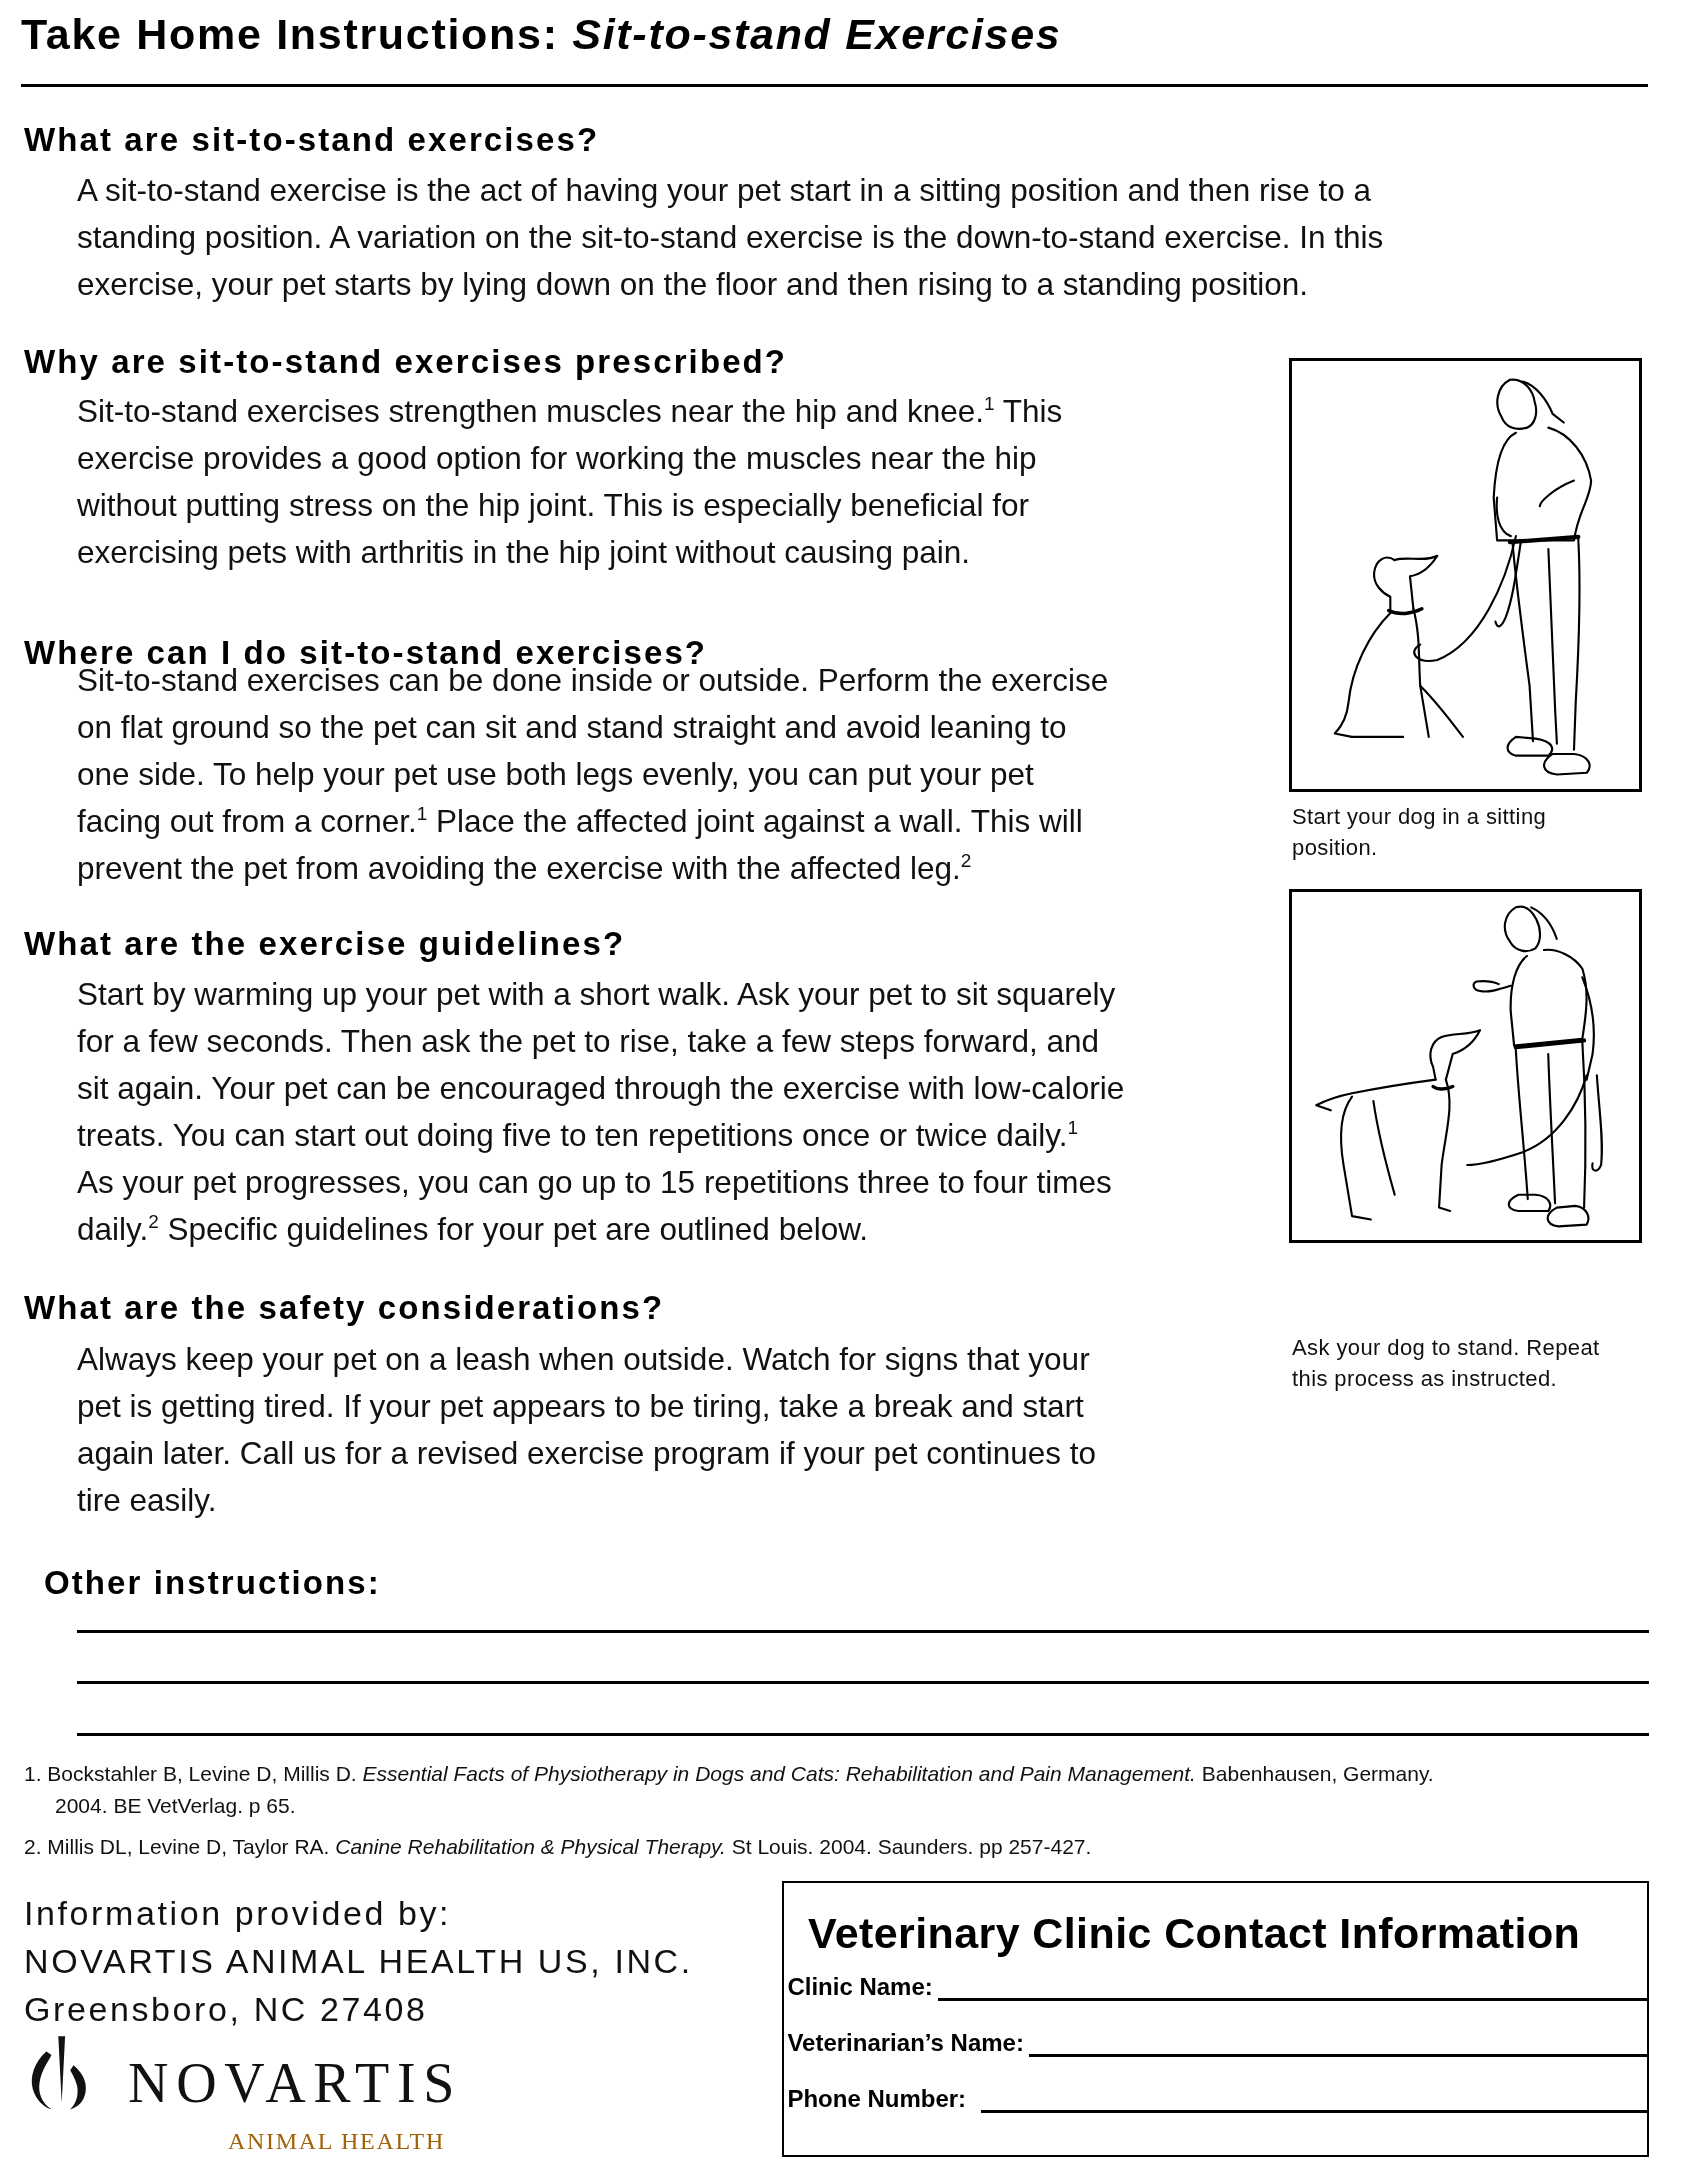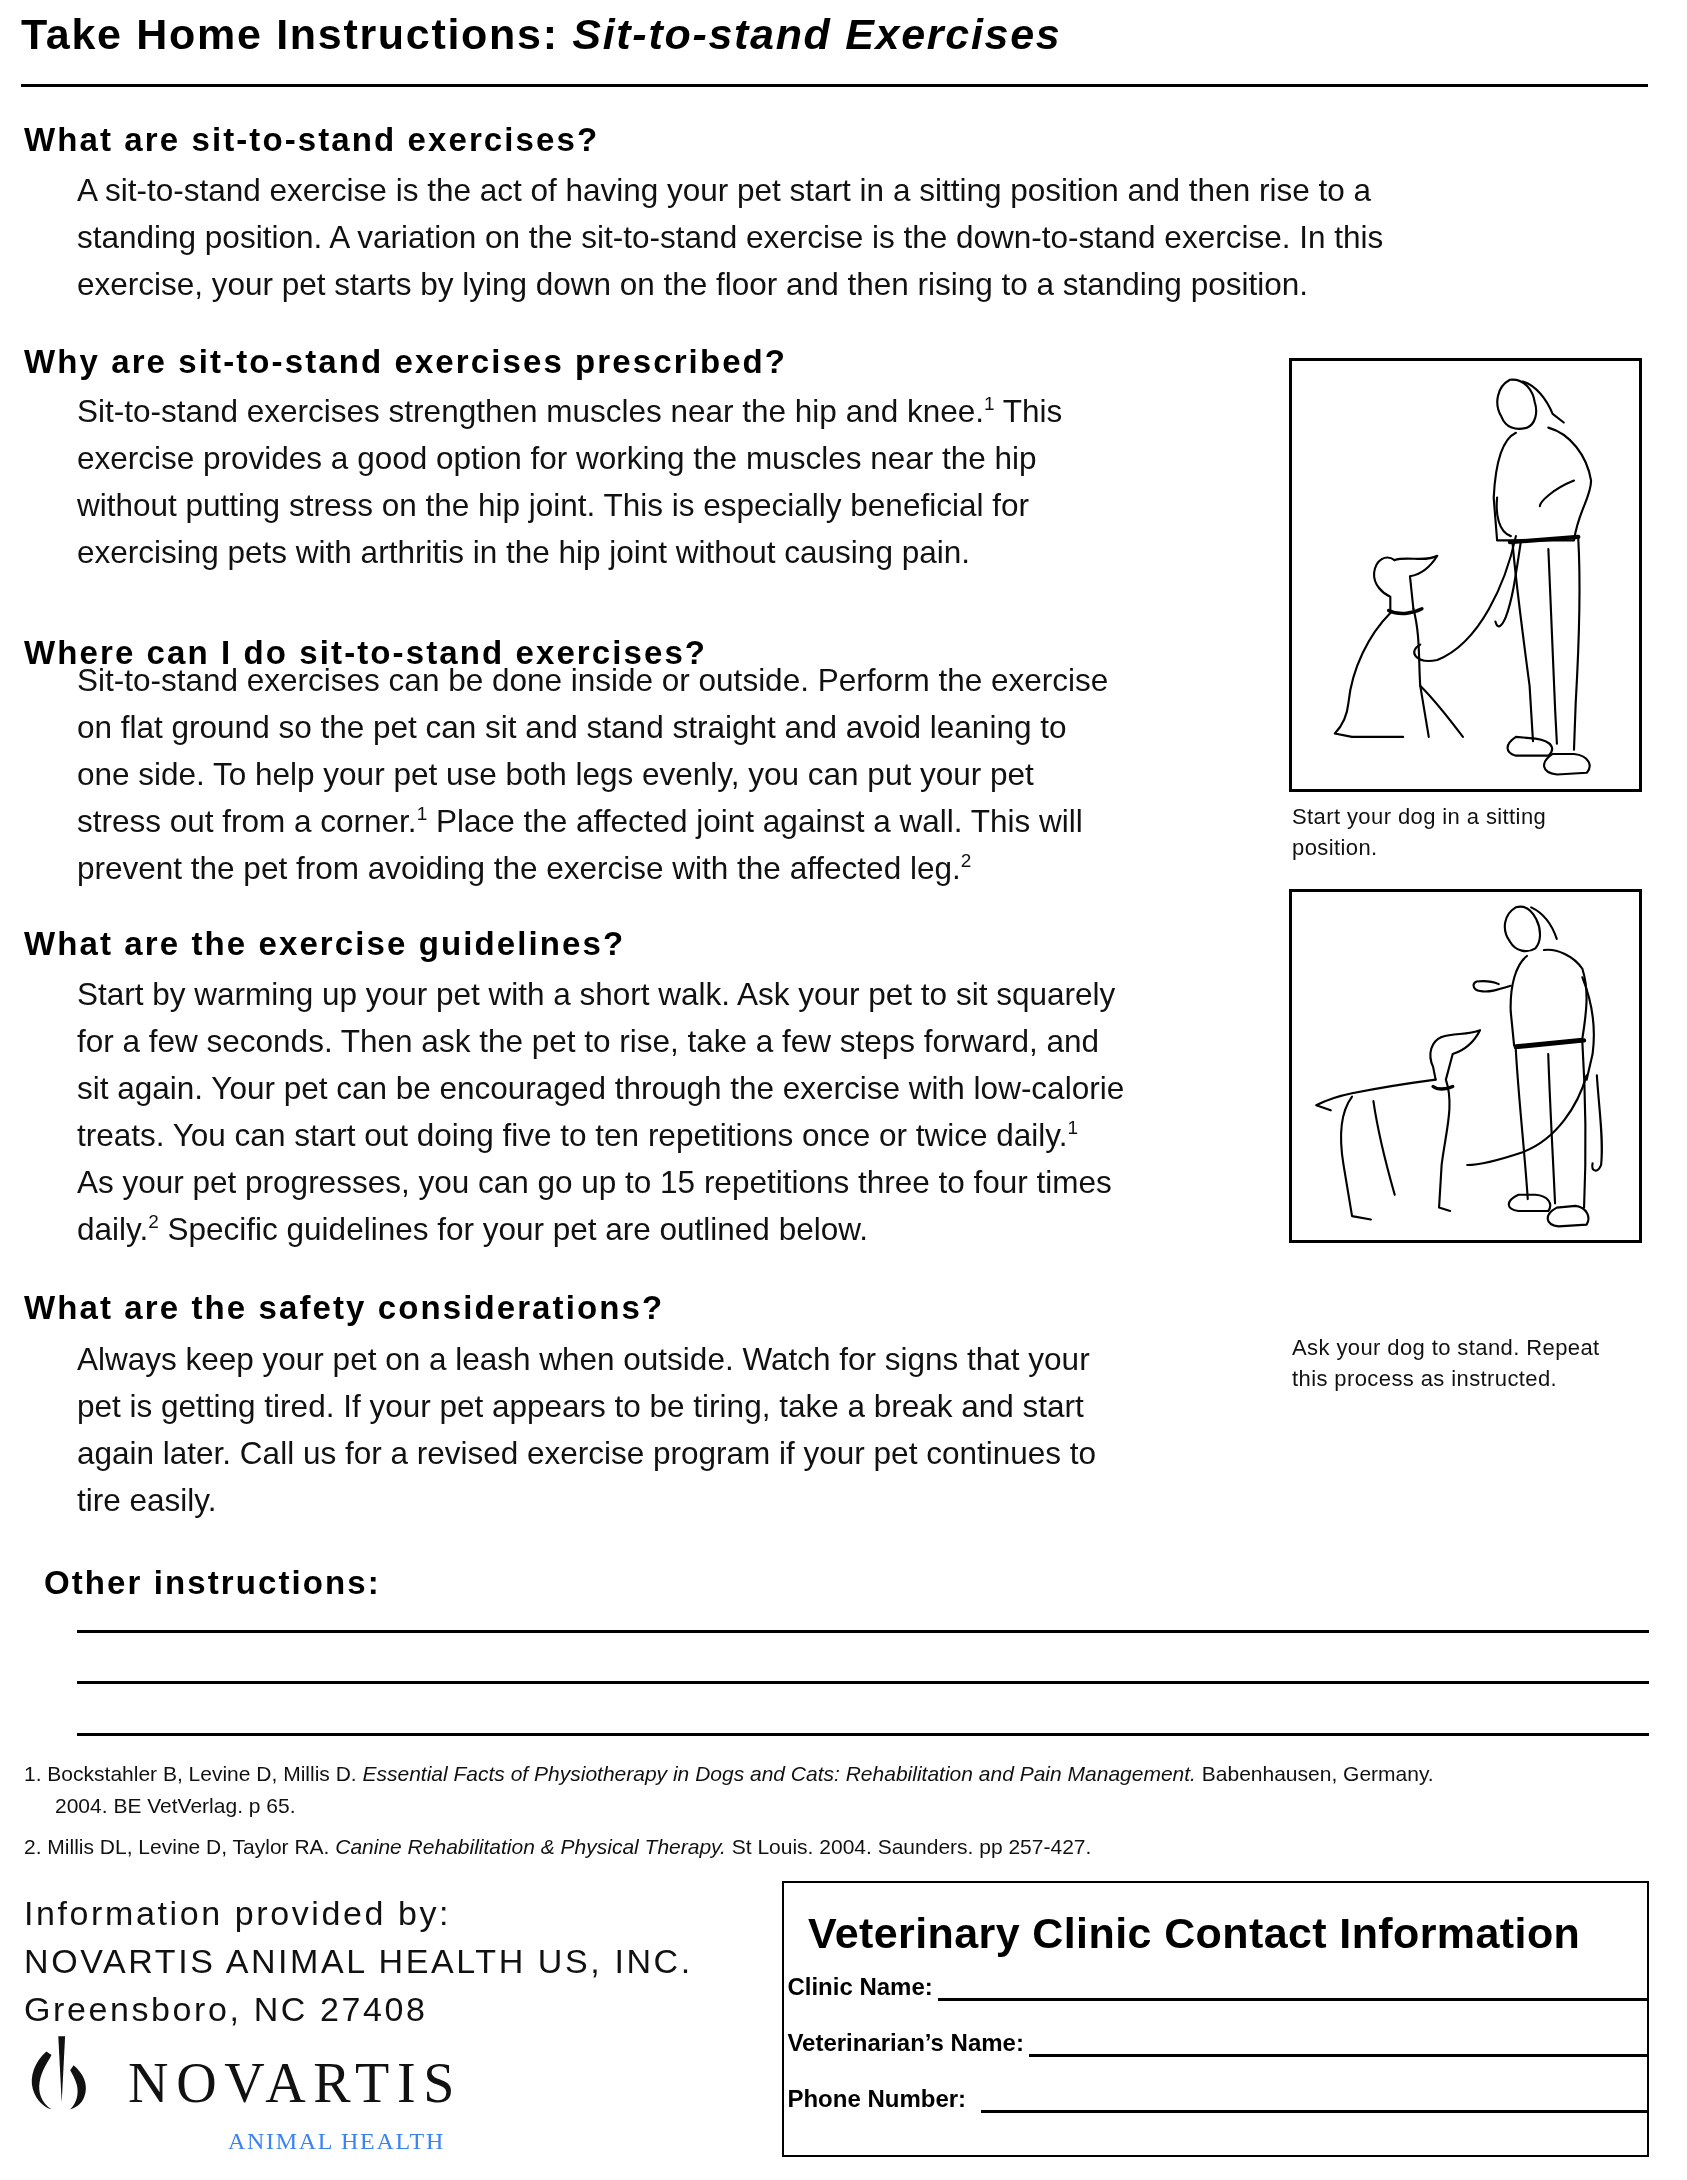--- a/index.html
+++ b/index.html
@@ -71,7 +71,7 @@
   <div>Sit-to-stand exercises can be done inside or outside. Perform the exercise</div>
   <div>on flat ground so the pet can sit and stand straight and avoid leaning to</div>
   <div>one side. To help your pet use both legs evenly, you can put your pet</div>
-  <div><span>stress out from a corner.</span><sup>1</sup><span> Place the affected joint against a wall. This will</span></div>
+  <div><span>facing out from a corner.</span><sup>1</sup><span> Place the affected joint against a wall. This will</span></div>
   <div><span>prevent the pet from avoiding the exercise with the affected leg.</span><sup>2</sup></div>
 </div>
 

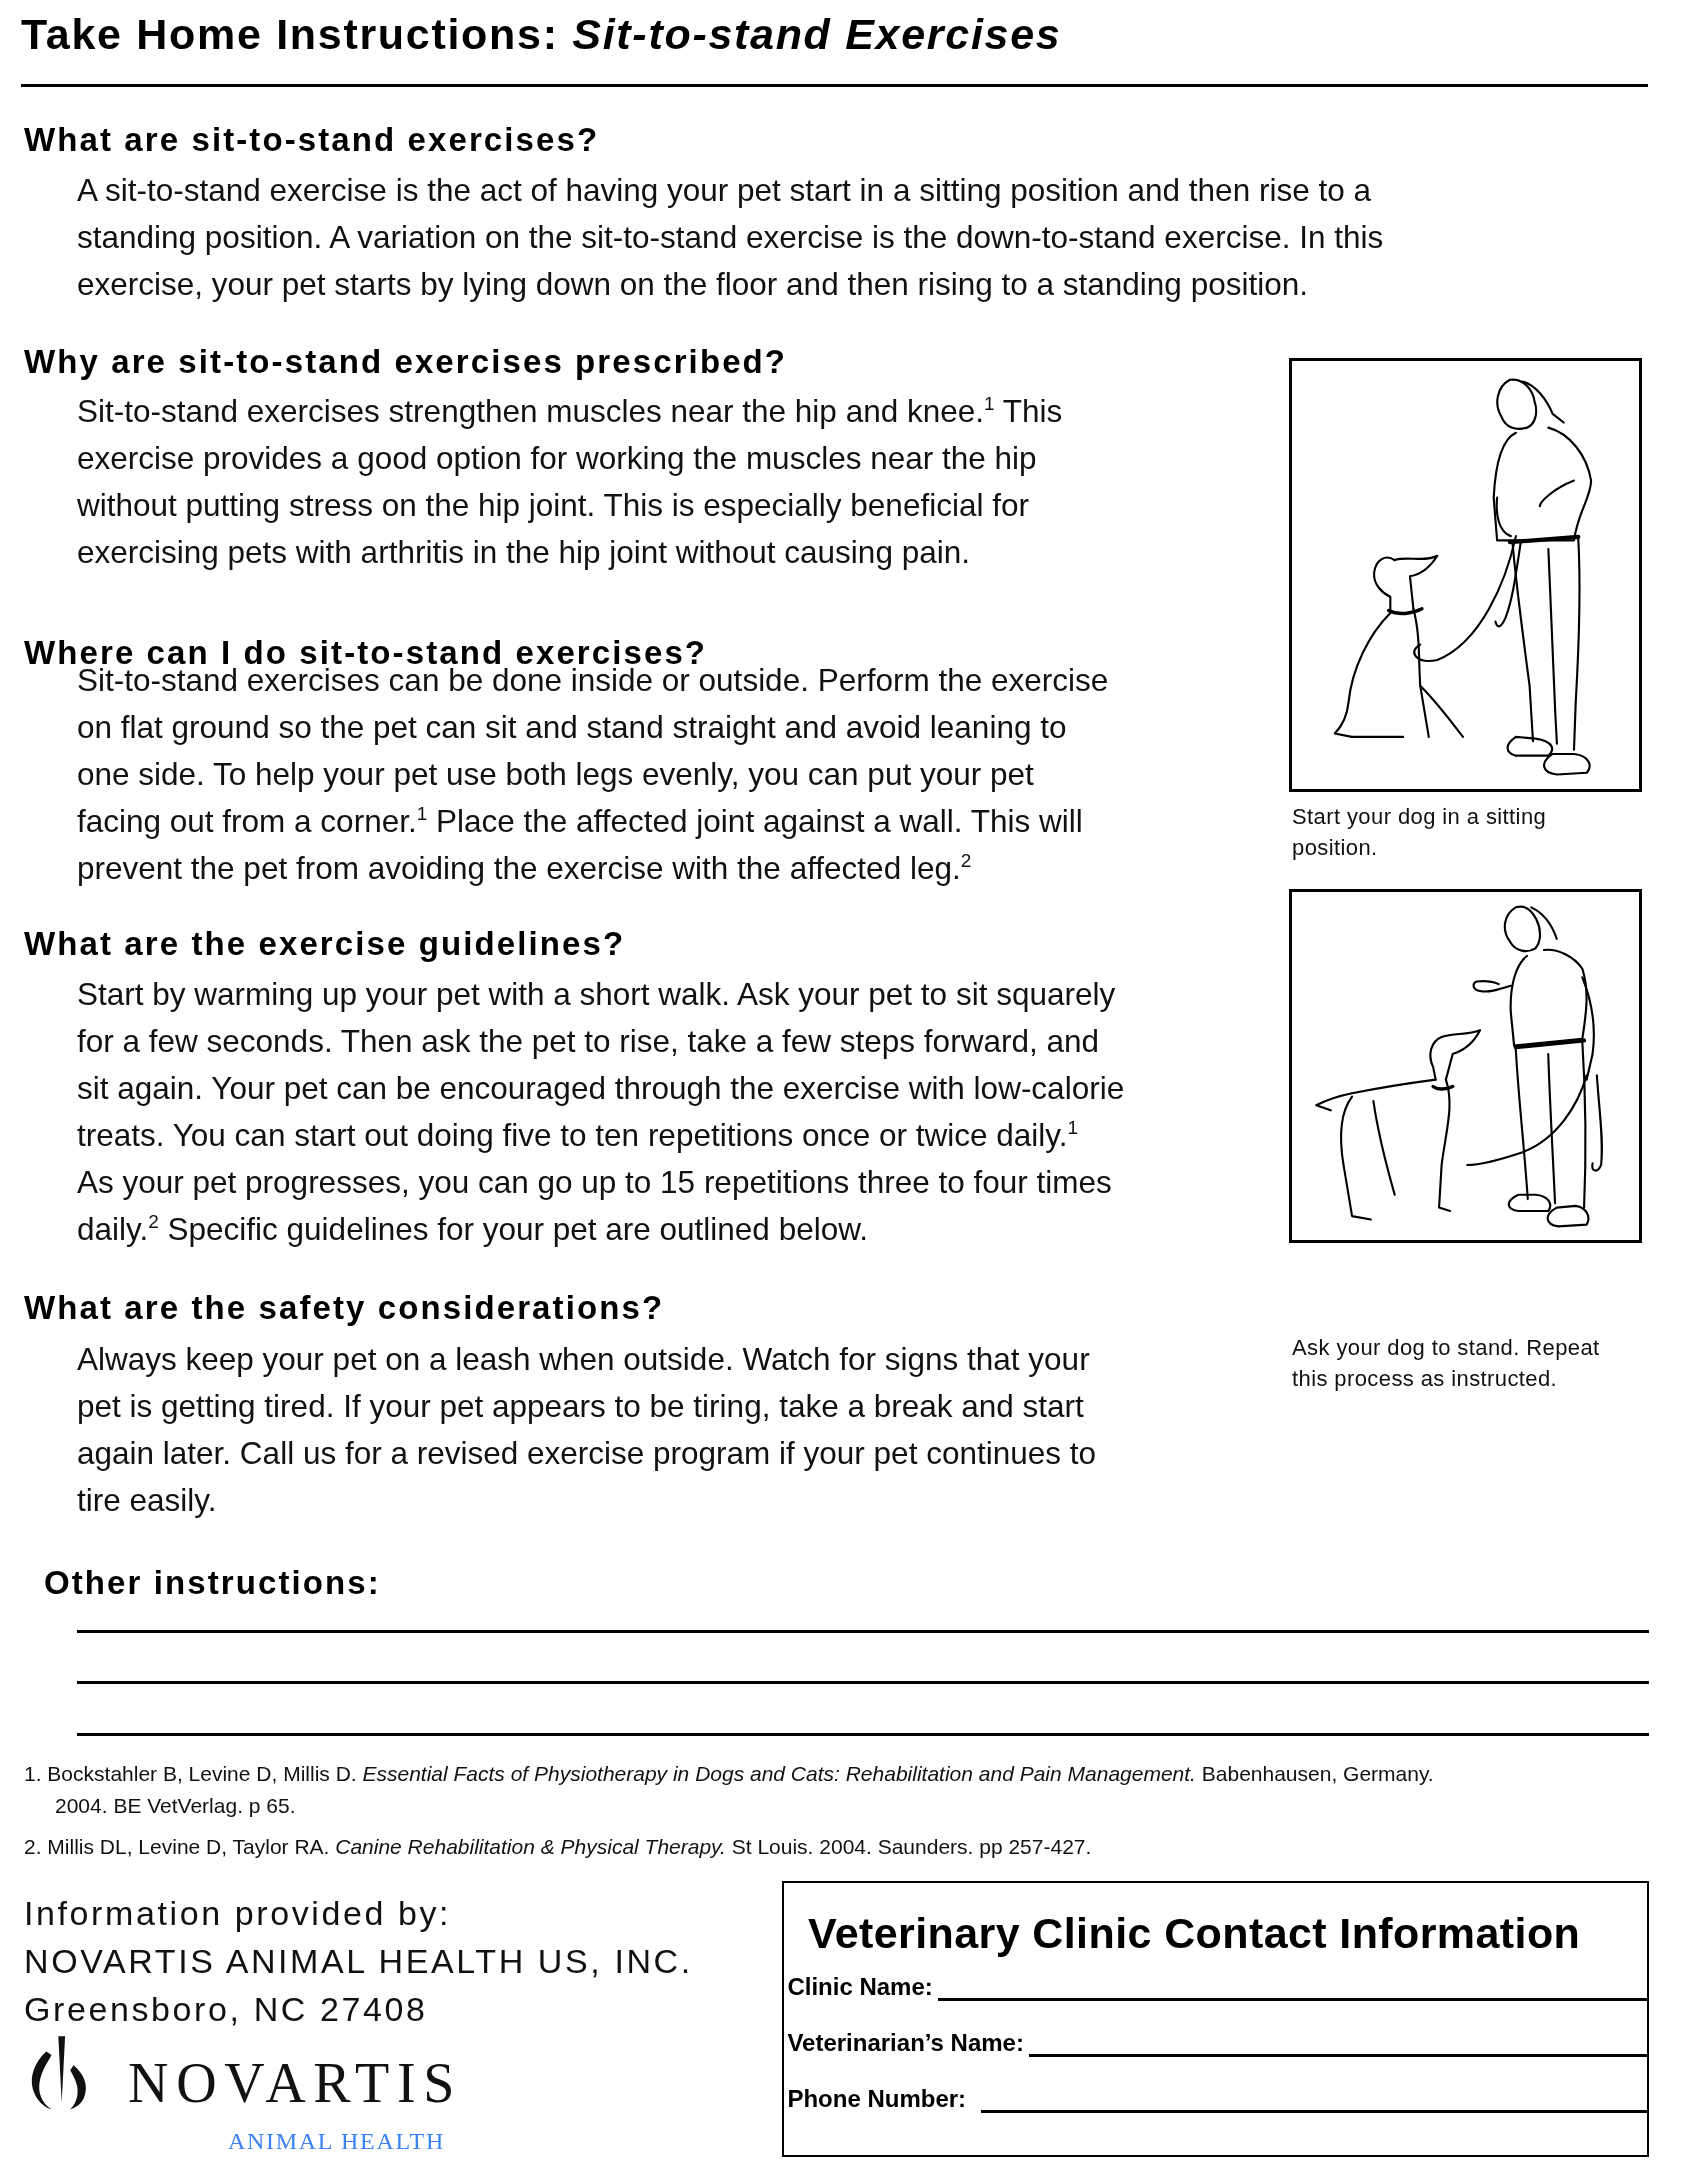--- a/index.html
+++ b/index.html
@@ -36,7 +36,7 @@
   .provider { font-size: 34px; line-height: 48px; letter-spacing: 2.6px; color: #111; }
 
   .logo-word { font-family: "Liberation Serif", serif; font-size: 56px; letter-spacing: 7.7px; color: #111; }
-  .logo-sub { font-family: "Liberation Serif", serif; font-size: 24px; letter-spacing: 1.7px; color: #3b82f6; }
+  .logo-sub { font-family: "Liberation Serif", serif; font-size: 24px; letter-spacing: 1.7px; color: #a16207; }
 
   .contact-box { border: 2.6px solid #000; }
   .contact-title { font-size: 43px; font-weight: bold; white-space: nowrap; letter-spacing: 0.4px; }

